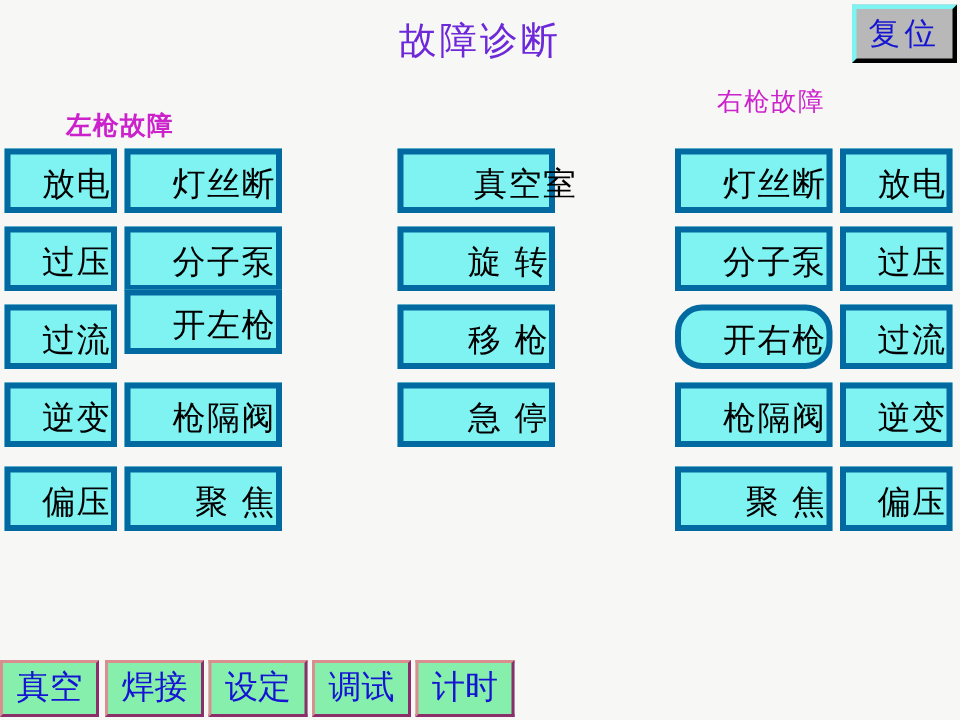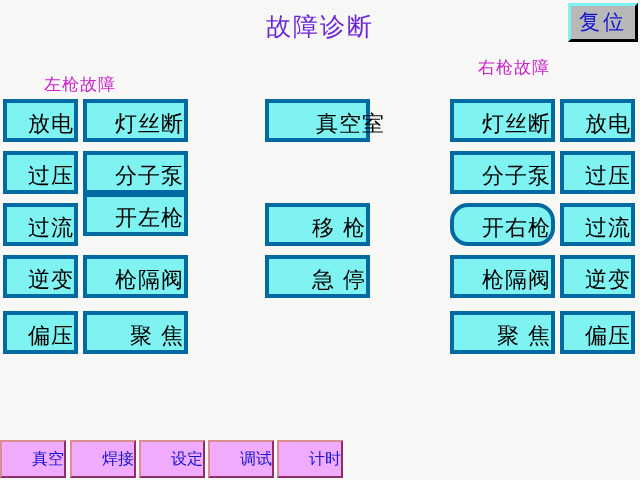--- a/index.html
+++ b/index.html
@@ -69,7 +69,7 @@
     letter-spacing: 1px;
     white-space: nowrap;
   }
-  .section-label.left  { left: 44px;  top: 74px; }
+  .section-label.left  { left: 44px;  top: 74px; font-weight: bold; }
   .section-label.right { left: 478px; top: 58px; font-family: Liberation Serif, serif; }
 
   

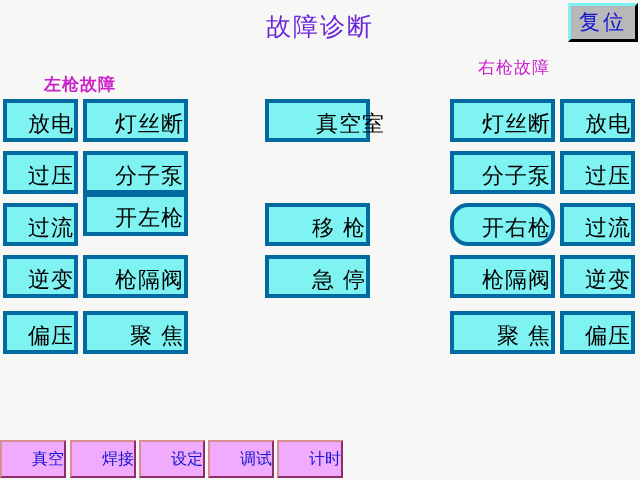--- a/index.html
+++ b/index.html
@@ -141,6 +141,7 @@
   <div class="fbtn wide" style="left:83px; top:311px;">聚  焦</div>
 
   <div class="fbtn mid" style="left:265px; top:99px;padding-left:47px;">真空室</div>
+  <div class="fbtn mid" style="left:265px; top:151px;">旋    转</div>
   <div class="fbtn mid" style="left:265px; top:203px;">移    枪</div>
   <div class="fbtn mid" style="left:265px; top:255px;">急    停</div>
 

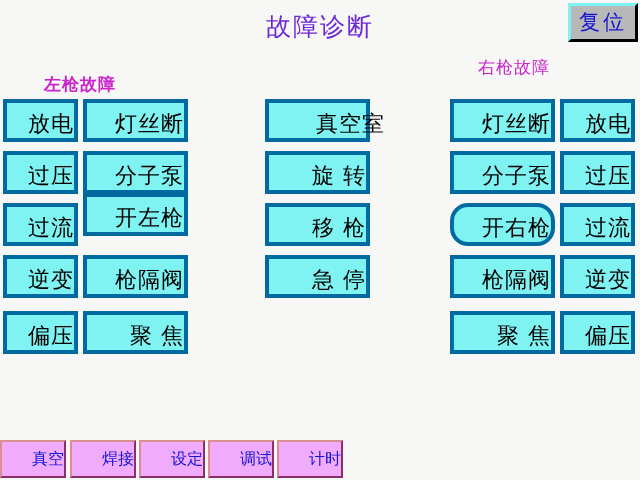--- a/index.html
+++ b/index.html
@@ -97,16 +97,16 @@
     top: 440px;
     width: 66px;
     height: 38px;
-    background: #f0abfc;
+    background: #86efac;
     border-top: 2px solid #d98f8f;
     border-left: 2px solid #d98f8f;
     border-right: 2px solid #8b2f6b;
     border-bottom: 2px solid #8b2f6b;
     box-sizing: border-box;
     color: #1414d2;
-    font-size: 16px;
+    font-size: 22px;
     line-height: 33px;
-    text-align: right;
+    text-align: center;
     letter-spacing: 0px;
     cursor: pointer;
     white-space: nowrap;

